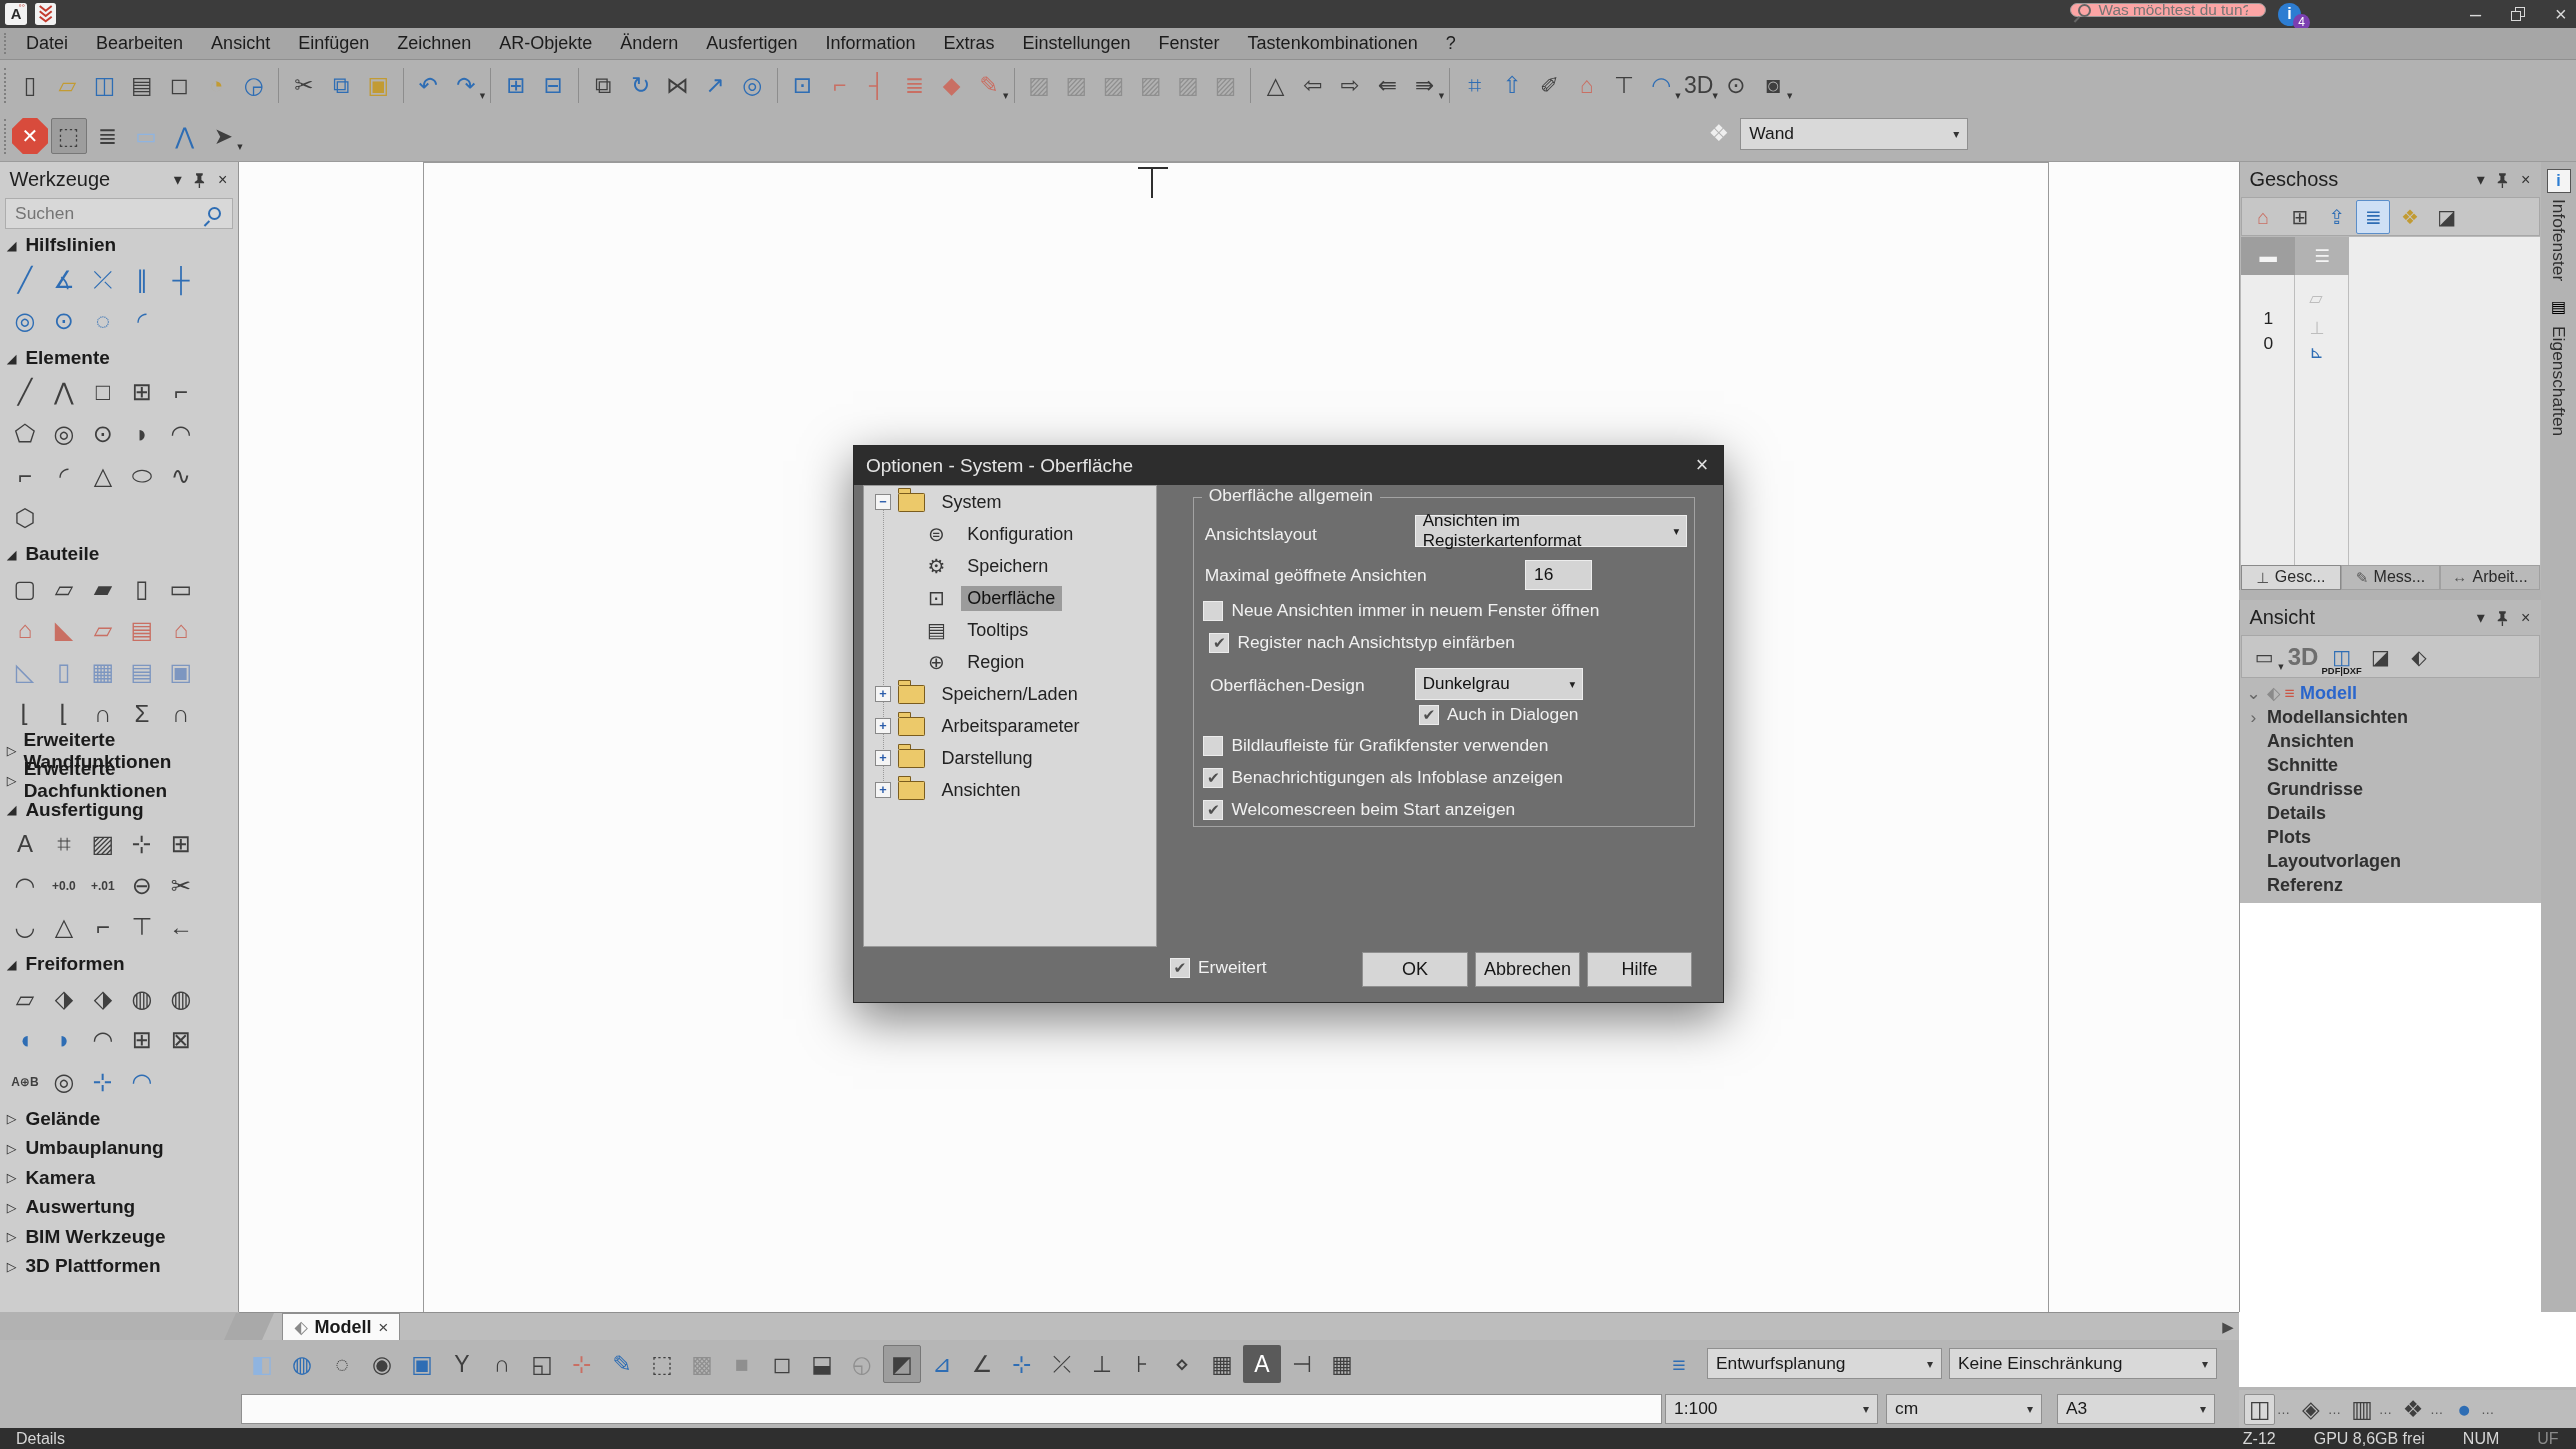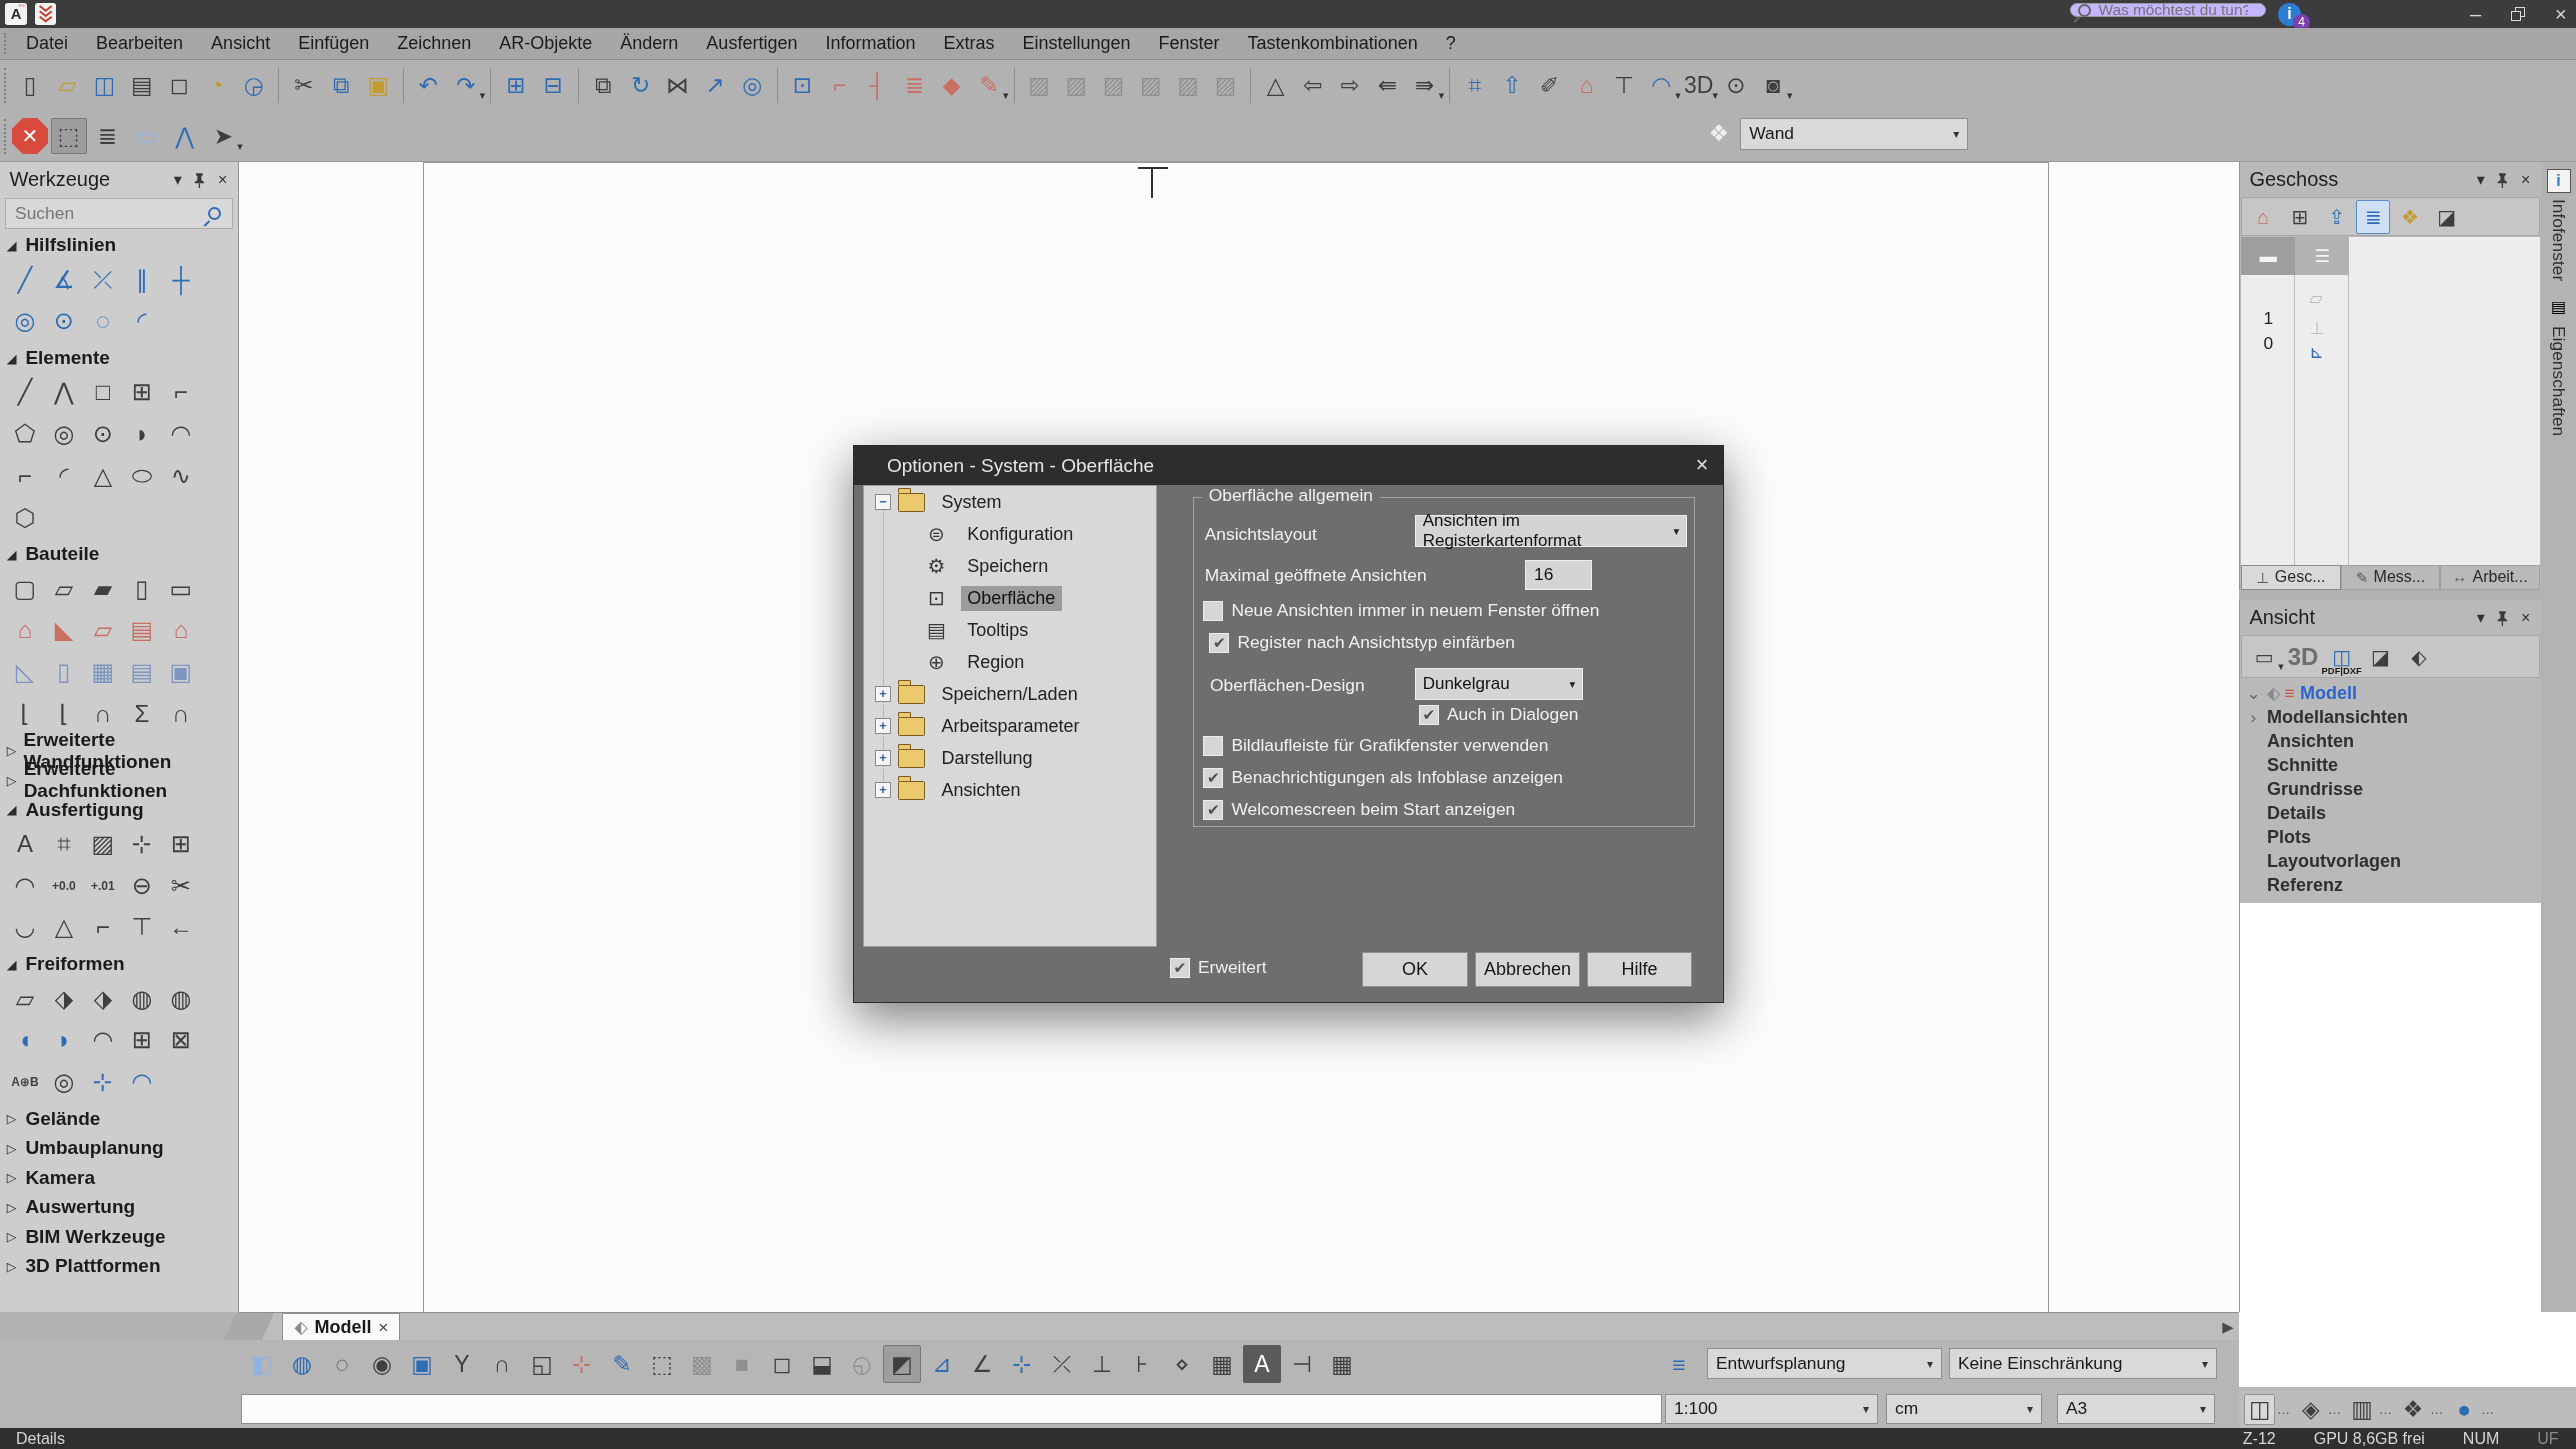--- a/index.html
+++ b/index.html
@@ -12,7 +12,7 @@
   .logo b{font-size:14.8px;color:#2a2a2a;}
   .logo .rd{position:absolute;right:2px;top:1.3px;color:#c23b2e;font-size:8px;line-height:6.7px;}
   #win-title{color:#dcdcdc;font-size:18px;margin-left:28px;letter-spacing:0.2px;}
-  #tb-search{left:2070px;top:3.4px;width:196px;height:14px;background:#c4b5fd;border:0.7px solid #9a9a9a;border-radius:9px;display:flex;align-items:center;}
+  #tb-search{left:2070px;top:3.4px;width:196px;height:14px;background:#fca5a5;border:0.7px solid #9a9a9a;border-radius:9px;display:flex;align-items:center;}
   #tb-search input{border:0;background:transparent;outline:none;font-size:15.4px;color:#555;width:154px;font-family:inherit;}
   .mag{width:13.4px;height:13.4px;border:2px solid #666;border-radius:50%;margin:0 5.4px 0 6.7px;position:relative;}
   .mag::after{content:"";position:absolute;width:2px;height:6.7px;background:#666;left:-4px;top:10.7px;transform:rotate(45deg);}

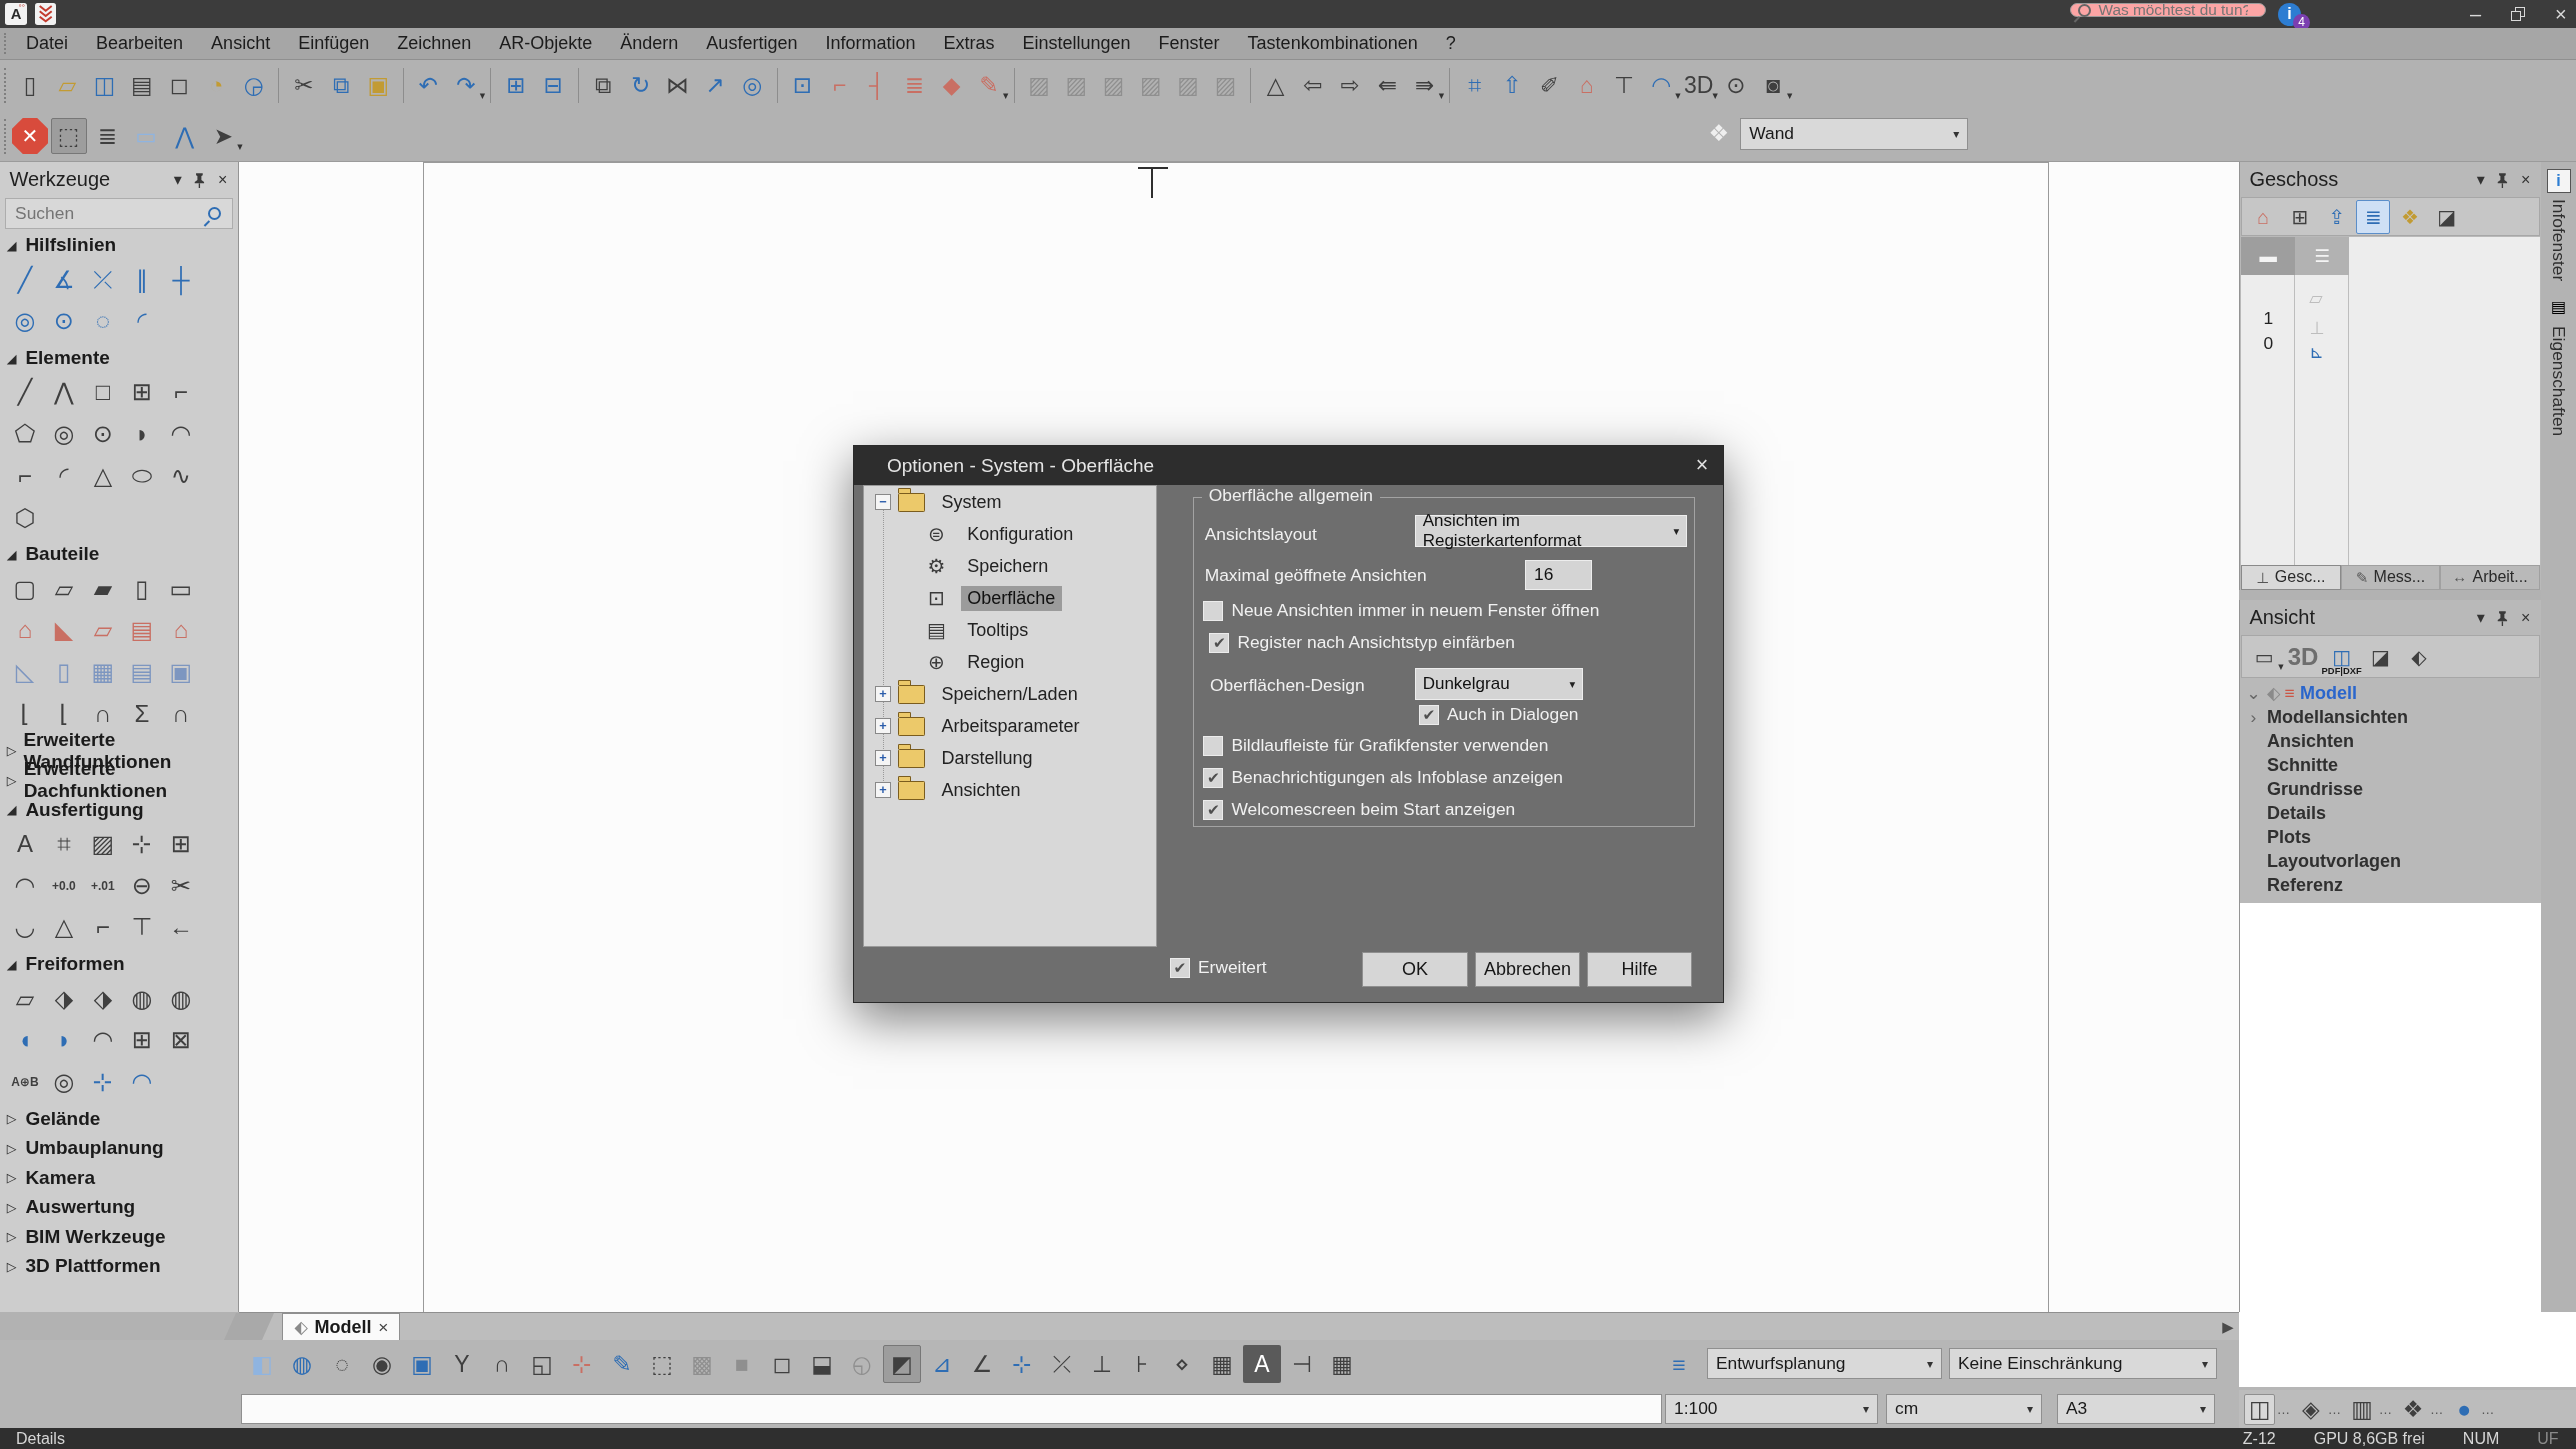--- a/index.html
+++ b/index.html
@@ -100,7 +100,7 @@
   
   #dialog{left:853px;top:445px;width:871px;height:558px;background:#6e6e6e;border:0.7px solid #2a2a2a;box-shadow:0 16px 47px rgba(0,0,0,.5);}
   #dlg-titlebar{height:39px;background:#2d2d2d;display:flex;align-items:center;}
-  #dlg-titlebar .t{color:#e5e5e5;font-size:19px;margin-left:33px;flex:1;}
+  #dlg-titlebar .t{color:#e5e5e5;font-size:19px;margin-left:12px;flex:1;}
   #dlg-titlebar .x{color:#e0e0e0;font-size:21.5px;margin-right:14.8px;}
   #dlg-tree{left:8.7px;top:39px;width:294px;height:462px;background:#d8d8d8;border:0.7px solid #9a9a9a;overflow:hidden;}
   #dlg-tree::before{content:"";position:absolute;left:19.5px;top:23px;height:288px;border-left:0.7px dotted #999;}

